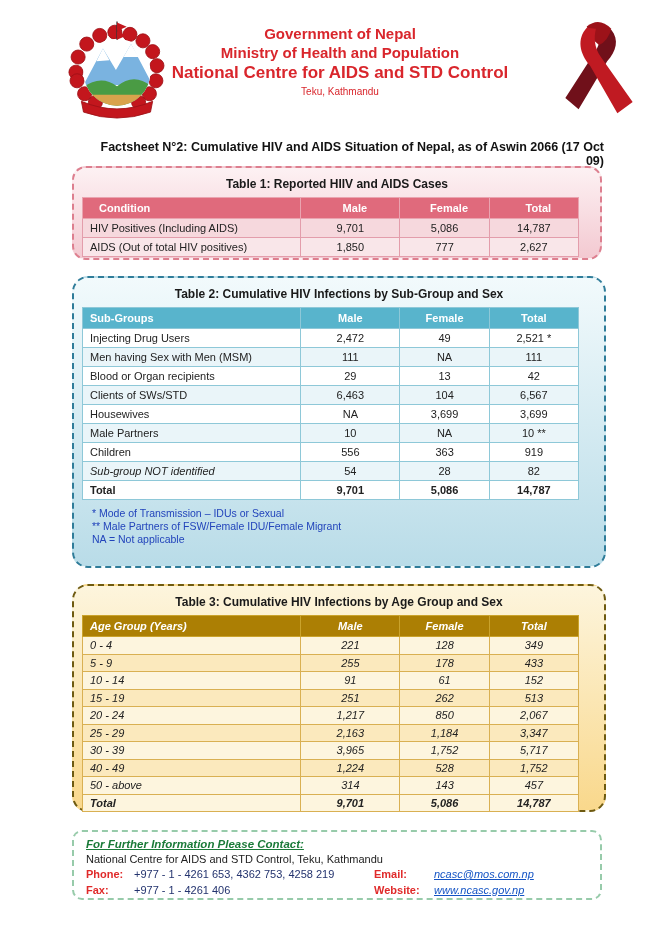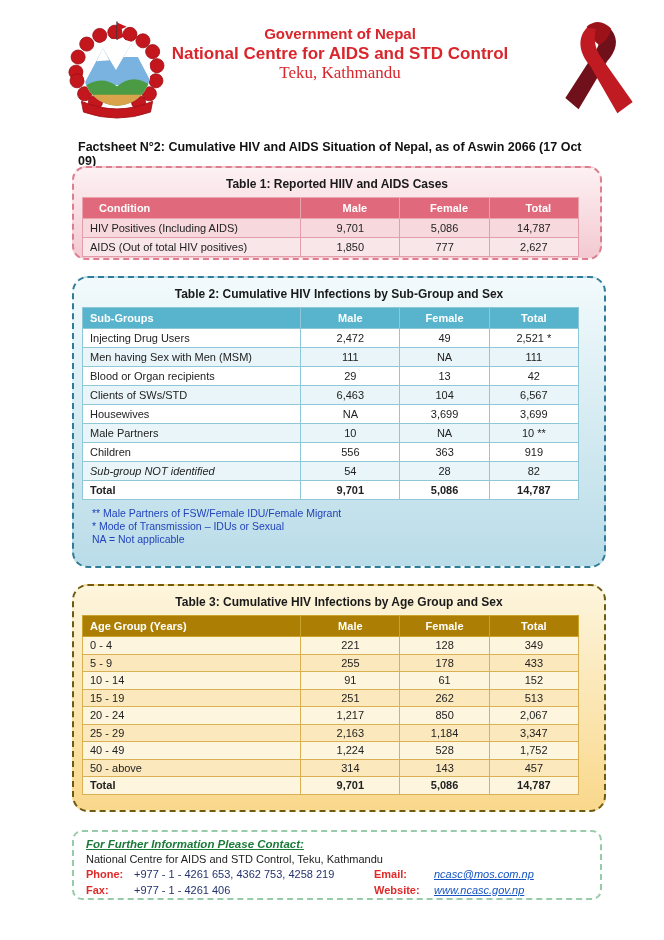--- a/index.html
+++ b/index.html
@@ -108,6 +108,7 @@
 
   <div class="hdr-text">
     <div class="hdr-l1">Government of Nepal</div>
+    <div class="hdr-l2">Ministry of Health and Population</div>
     <div class="hdr-l3">National Centre for AIDS and STD Control</div>
     <div class="hdr-l4">Teku, Kathmandu</div>
   </div>

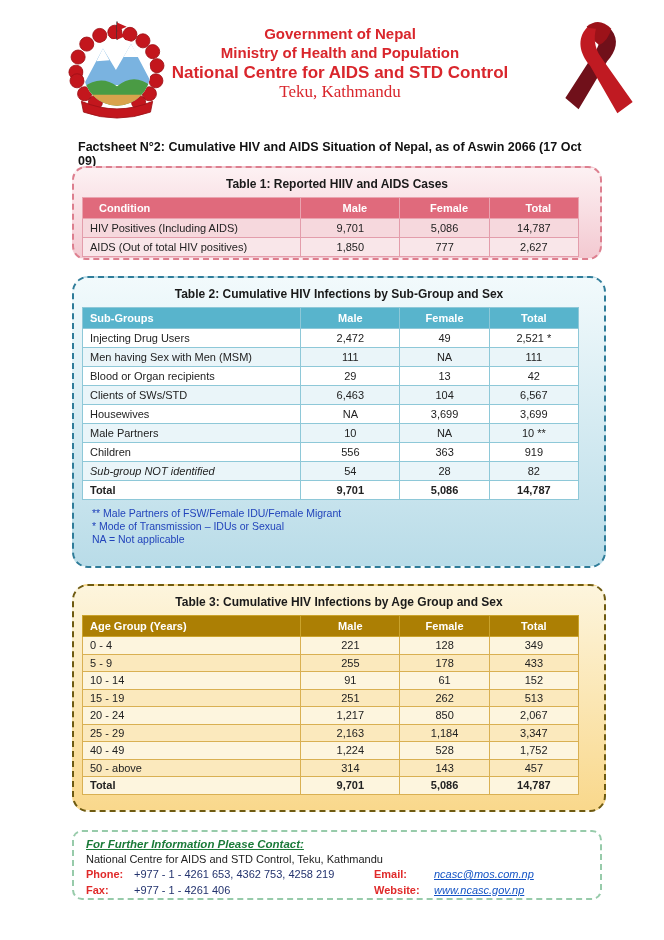--- a/index.html
+++ b/index.html
@@ -12,7 +12,7 @@
   .hdr-text{position:absolute;left:160px;top:24px;width:360px;text-align:center;color:#d9262c;}
   .hdr-l1,.hdr-l2{font-size:15px;font-weight:600;line-height:19px;}
   .hdr-l3{font-size:17px;font-weight:bold;line-height:21px;}
-  .hdr-l4{font-size:17px;font-weight:500;line-height:18px;font-family:Liberation Serif, serif;}
+  .hdr-l4{font-size:10px;font-weight:500;line-height:18px;}
 
   .doc-title{position:absolute;left:78px;top:140px;width:520px;
              font-size:12.5px;font-weight:bold;color:#121212;}

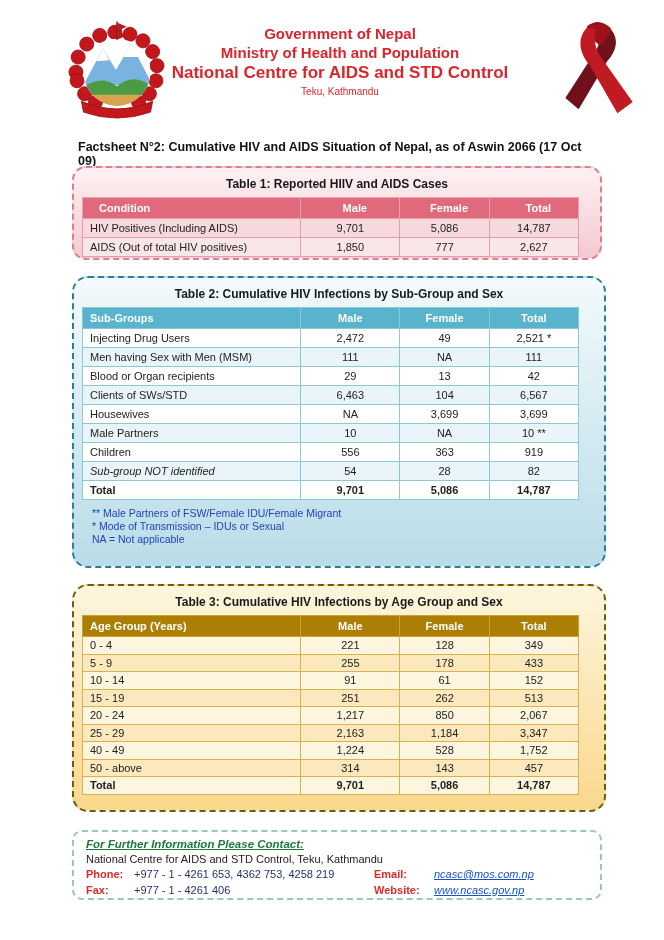--- a/index.html
+++ b/index.html
@@ -14,8 +14,8 @@
   .hdr-l3{font-size:17px;font-weight:bold;line-height:21px;}
   .hdr-l4{font-size:10px;font-weight:500;line-height:18px;}
 
-  .doc-title{position:absolute;left:78px;top:140px;width:520px;
-             font-size:12.5px;font-weight:bold;color:#121212;}
+  .doc-title{position:absolute;left:84px;top:140px;width:520px;
+             font-size:12.5px;font-weight:bold;color:#121212;text-align:right;}
 
   
   .box{position:absolute;left:72px;border-radius:16px;box-sizing:border-box;}

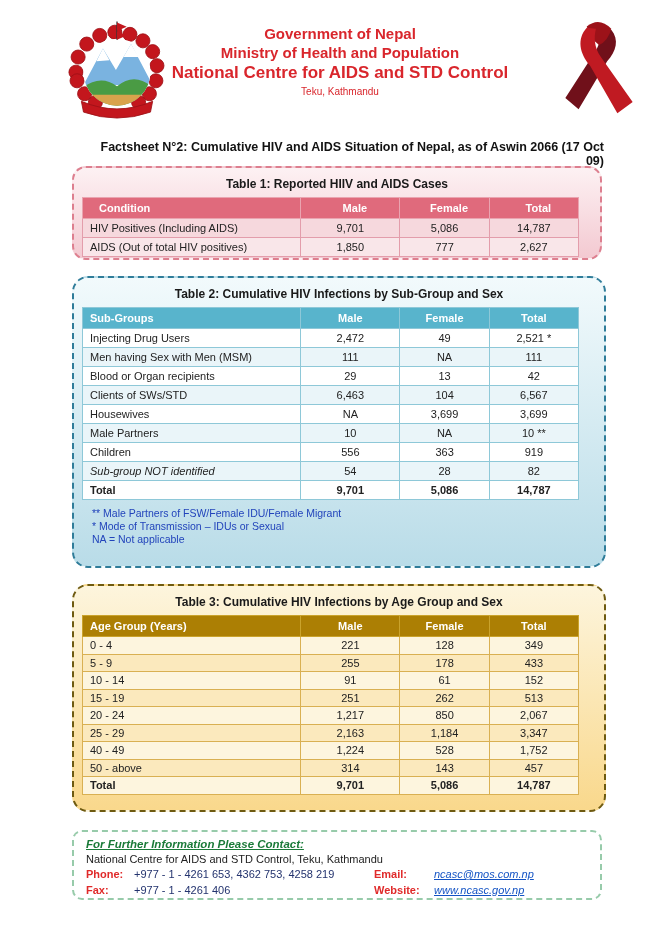--- a/index.html
+++ b/index.html
@@ -230,8 +230,8 @@
       </tbody>
     </table>
     <div class="footnotes">
+      <div>* Mode of Transmission – IDUs or Sexual</div>
       <div>** Male Partners of FSW/Female IDU/Female Migrant</div>
-      <div>* Mode of Transmission – IDUs or Sexual</div>
       <div>NA = Not applicable</div>
     </div>
   </section>

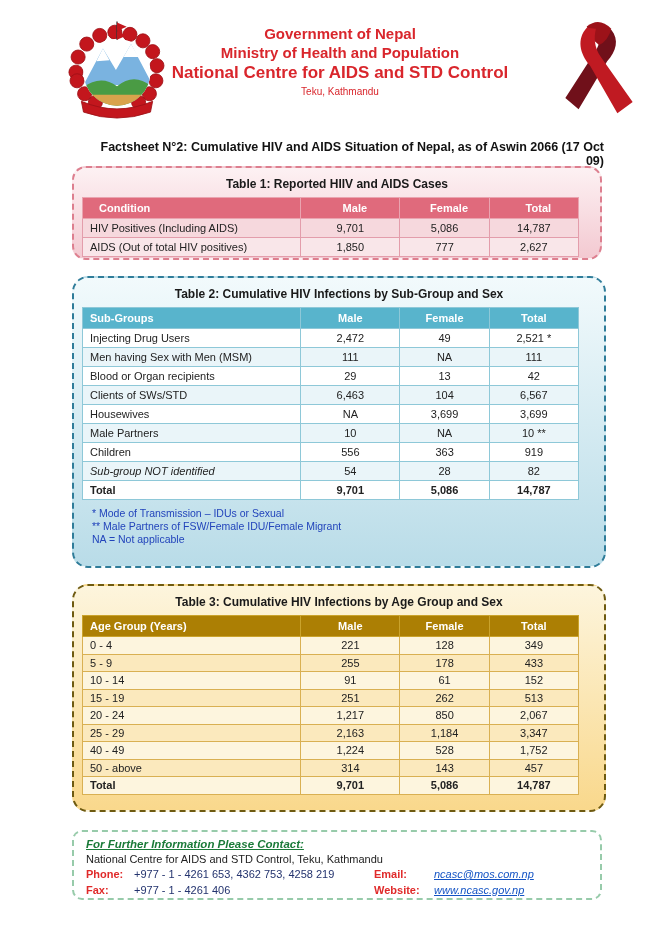--- a/index.html
+++ b/index.html
@@ -50,7 +50,7 @@
   
   .box3{top:584px;width:534px;height:228px;border:2px dashed #6e5a10;
         background:linear-gradient(180deg,#fdf5dd 0%,#f9d88c 100%);}
-  .tbl3{}
+  .tbl3{font-style:italic;}
   .tbl3 th{background:#ac7f04;border:1px solid #caa32c;}
   .tbl3 td{border:1px solid #d9b052;height:12.5px;}
   .tbl3 tr:nth-child(odd) td{background:#fdf5de;}

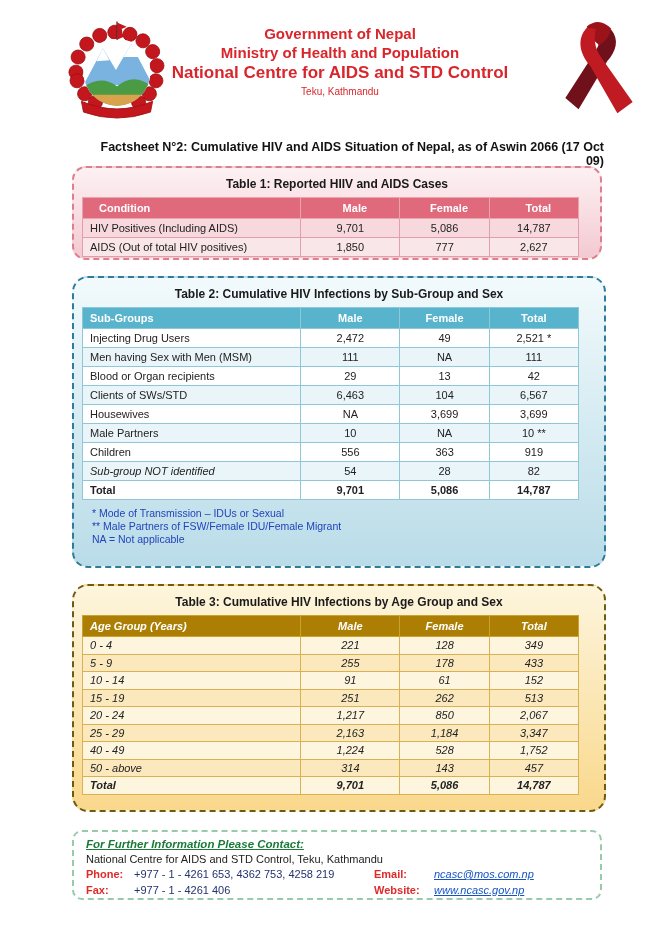--- a/index.html
+++ b/index.html
@@ -291,6 +291,12 @@
           <td class="num">3,347</td>
         </tr>
         <tr>
+          <td class="lab">30 - 39</td>
+          <td class="num">3,965</td>
+          <td class="num">1,752</td>
+          <td class="num">5,717</td>
+        </tr>
+        <tr>
           <td class="lab">40 - 49</td>
           <td class="num">1,224</td>
           <td class="num">528</td>

